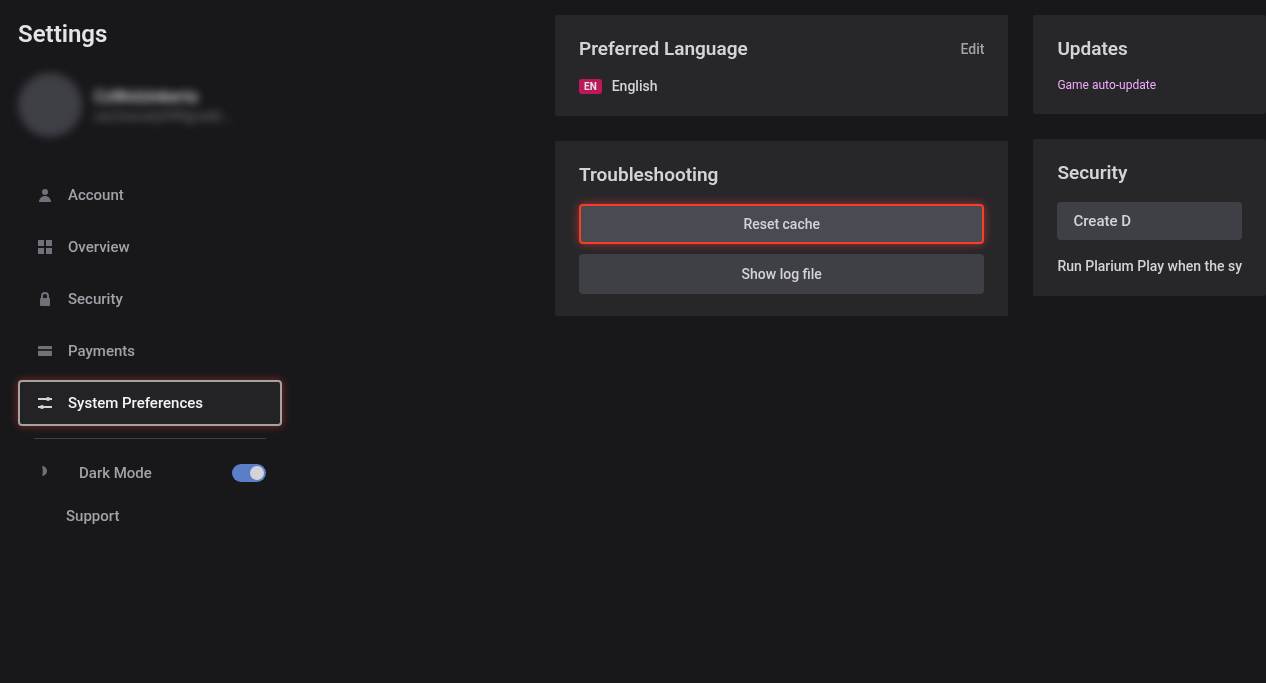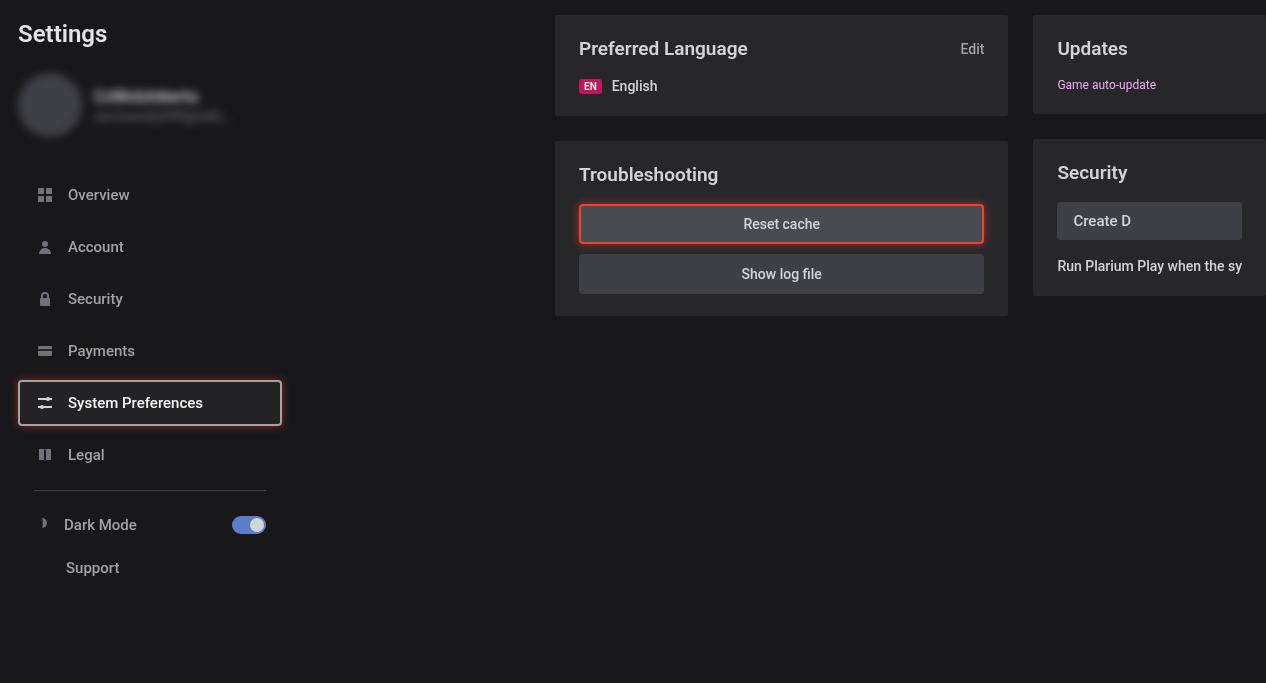--- a/index.html
+++ b/index.html
@@ -261,6 +261,16 @@
   <div class="nav-item">
     <span class="icon">
       <svg width="16" height="16" viewBox="0 0 16 16">
+          <circle cx="8" cy="5" r="3"></circle>
+          <path d="M2 15c0-3.3 2.7-6 6-6s6 2.7 6 6"></path>
+        </svg>
+    </span>
+    <span>Account</span>
+  </div>
+
+  <div class="nav-item">
+    <span class="icon">
+      <svg width="16" height="16" viewBox="0 0 16 16">
           <rect x="1" y="1" width="6" height="6"></rect>
           <rect x="9" y="1" width="6" height="6"></rect>
           <rect x="1" y="9" width="6" height="6"></rect>
@@ -268,16 +278,6 @@
         </svg>
     </span>
     <span>Overview</span>
-  </div>
-
-  <div class="nav-item">
-    <span class="icon">
-      <svg width="16" height="16" viewBox="0 0 16 16">
-          <circle cx="8" cy="5" r="3"></circle>
-          <path d="M2 15c0-3.3 2.7-6 6-6s6 2.7 6 6"></path>
-        </svg>
-    </span>
-    <span>Account</span>
   </div>
 
   <div class="nav-item">

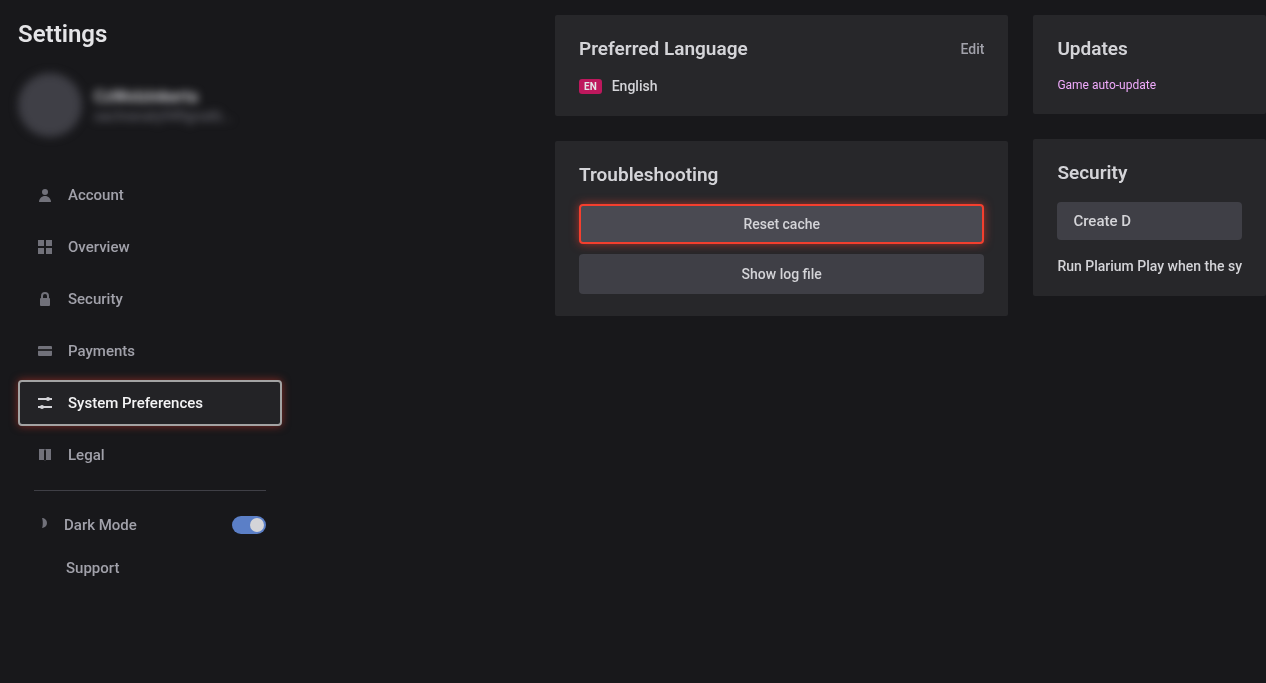--- a/index.html
+++ b/index.html
@@ -313,14 +313,6 @@
     <span>System Preferences</span>
   </div>
 
-  <div class="nav-item">
-    <span class="icon">
-      <svg width="16" height="16" viewBox="0 0 16 16">
-          <path d="M2 2h5a2 2 0 012 2v10a1 1 0 00-1-1H2V2zm12 0H9a2 2 0 00-2 2v10a1 1 0 011-1h6V2z"></path>
-        </svg>
-    </span>
-    <span>Legal</span>
-  </div>
 
   <div class="divider"></div>
 

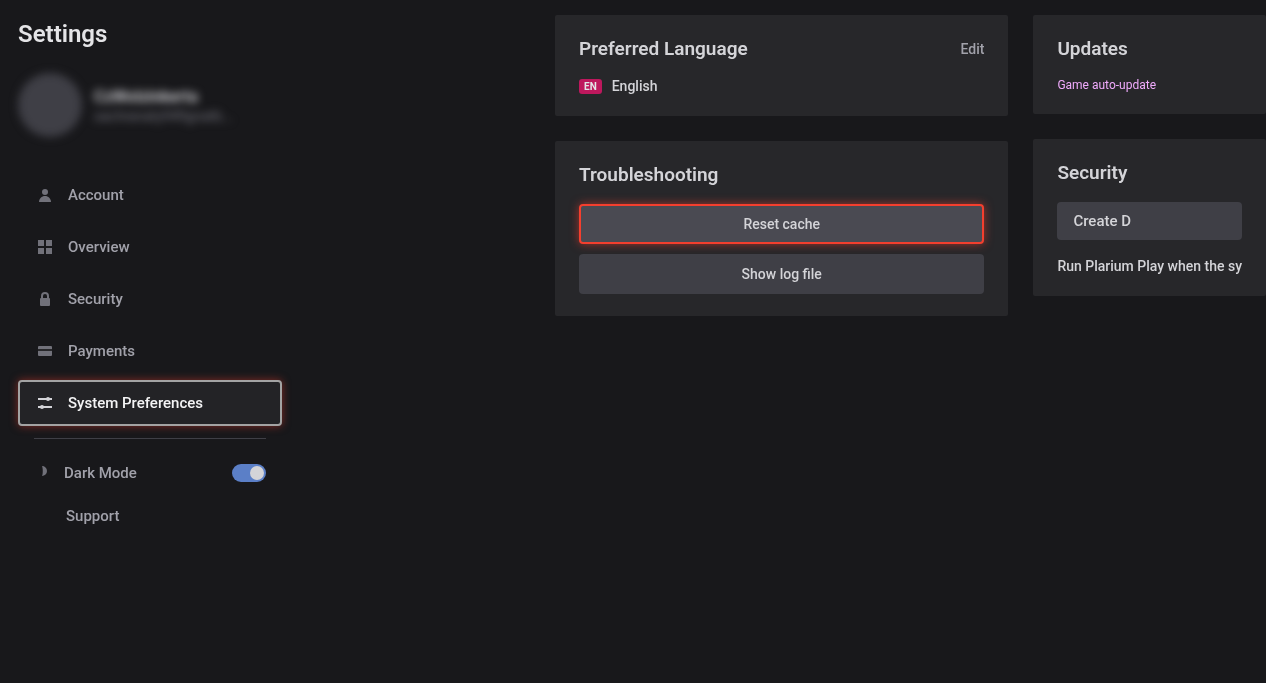--- a/index.html
+++ b/index.html
@@ -102,7 +102,7 @@
     .dark-mode-left {
       display: flex;
       align-items: center;
-      gap: 14px;
+      gap: 29px;
     }
     .toggle {
       width: 34px;

